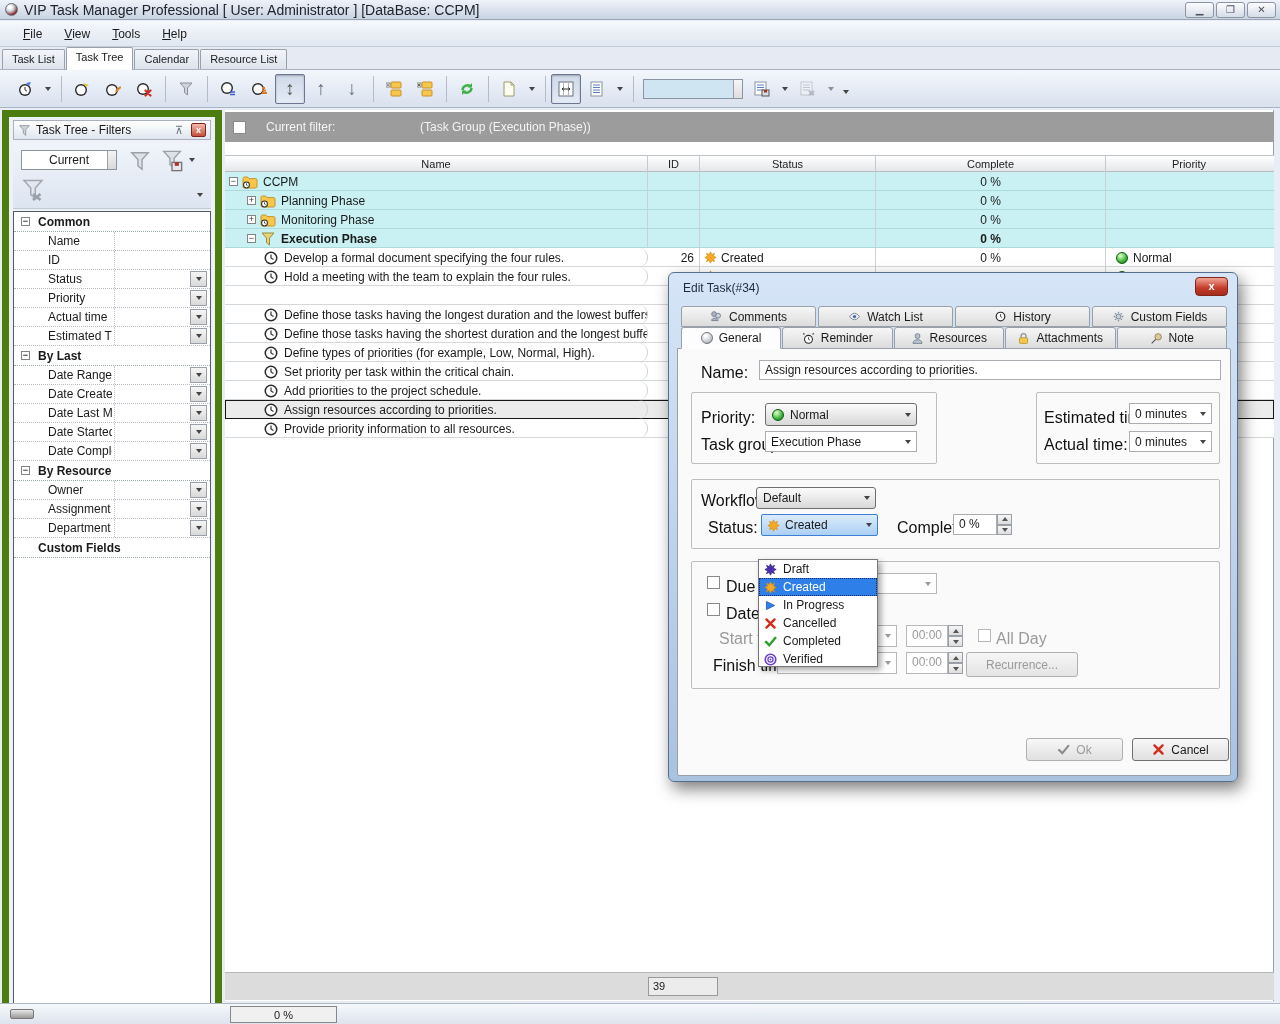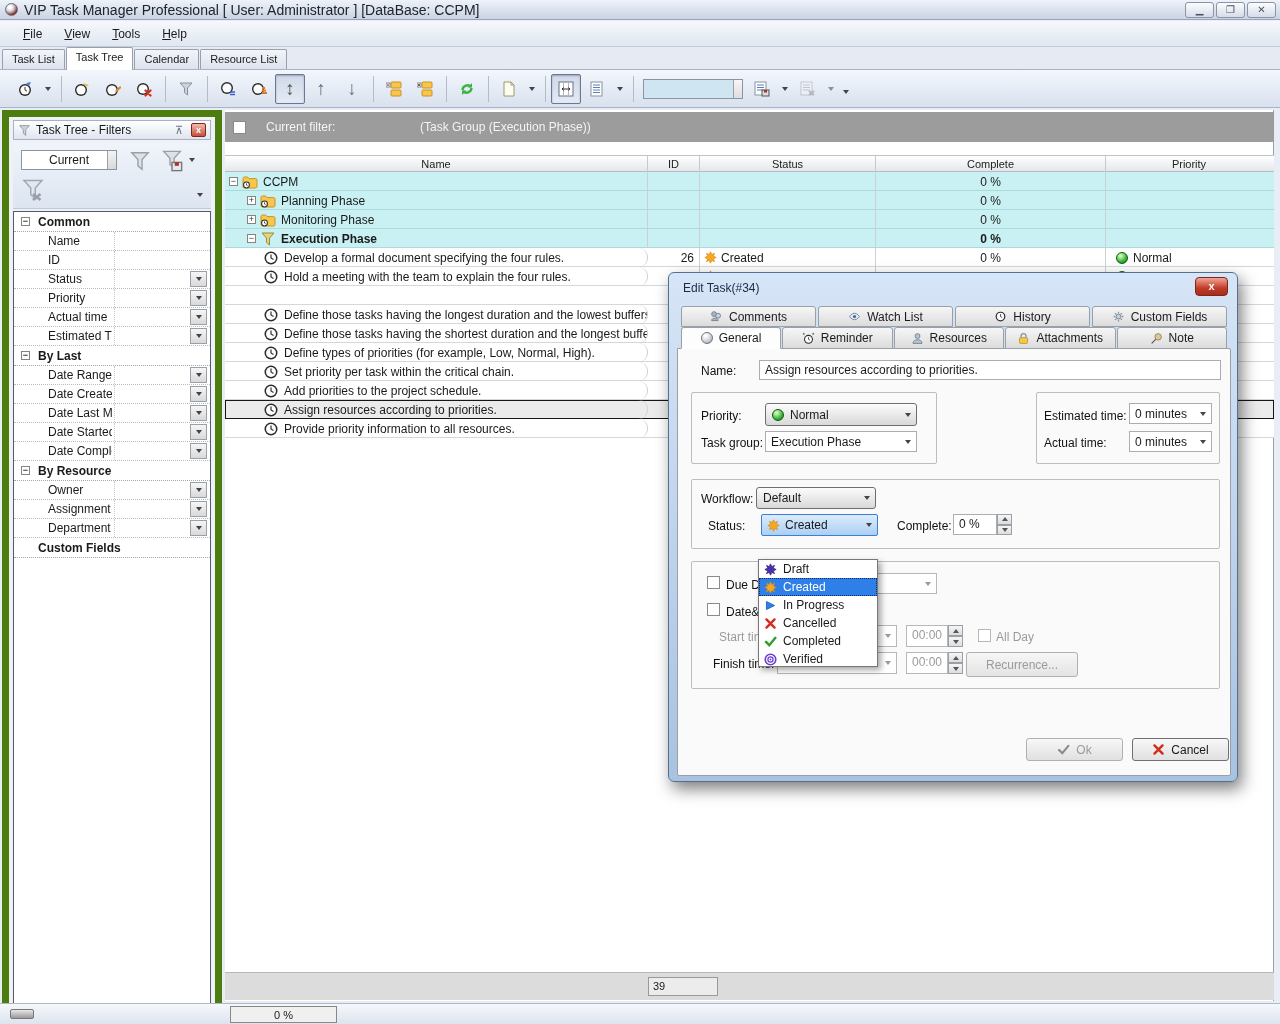--- a/index.html
+++ b/index.html
@@ -111,7 +111,7 @@
     display:flex; align-items:center; justify-content:center; gap:6px; font-size:12px; }
   .dtab.active { background:#fdfdfd; border-bottom-color:#fdfdfd; position:relative; z-index:3; }
   .dlg-page { position:absolute; left:8px; top:75px; width:554px; height:428px; background:#fafafa; border:1px solid #9aa0a8; border-radius:0 2px 2px 2px; }
-  .dlg-label { position:absolute; font-size:12px; color:#111; white-space:nowrap; }
+  .dlg-label { position:absolute; font-size:16px; color:#111; white-space:nowrap; }
   .dis { color:#9a9a9a !important; }
   .inp { position:absolute; background:#fff; border:1px solid #abadb3; font-size:12px; padding:2px 5px; white-space:nowrap; overflow:hidden; }
   .combo { position:absolute; background:#fff; border:1px solid #abadb3; font-size:12px; display:flex; align-items:center; padding-left:5px; gap:5px; white-space:nowrap; }

